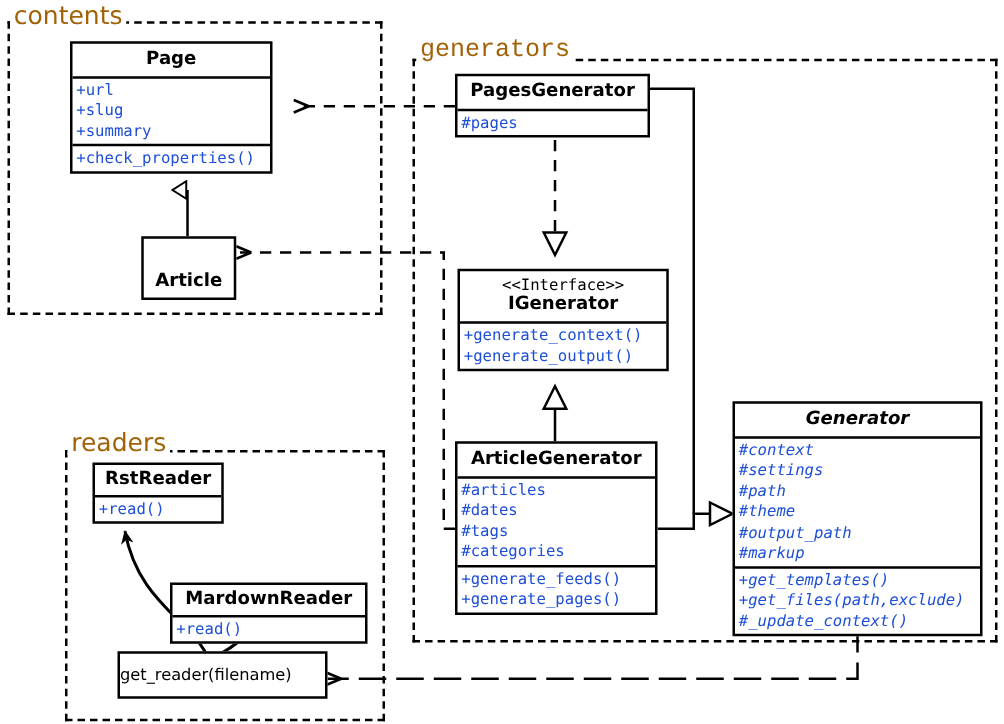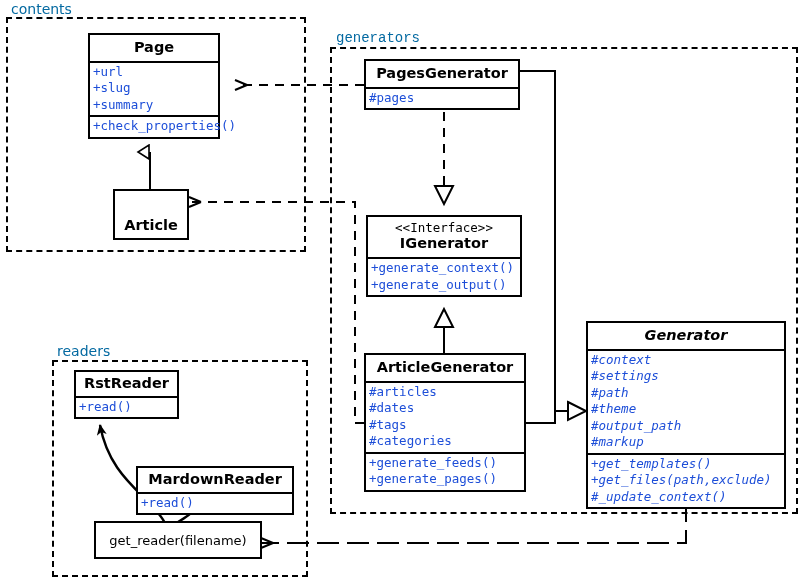--- a/index.html
+++ b/index.html
@@ -10,7 +10,7 @@
   .pkg{position:absolute;box-sizing:border-box;}
   .pkg-border{position:absolute;inset:0;box-sizing:border-box;
               border:2px dashed #000;}
-  .pkg-label{position:absolute;font-size:14px;color:#0369a1;background:#fff;
+  .pkg-label{position:absolute;font-size:20px;color:#a16207;background:#fff;
              padding:0 3px;white-space:nowrap;line-height:1;}
 
   

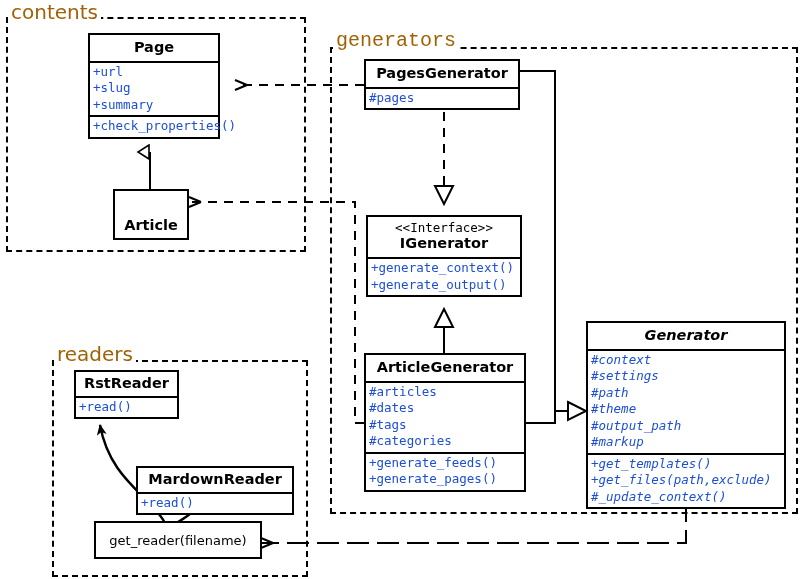--- a/index.html
+++ b/index.html
@@ -112,7 +112,7 @@
     </g>
   </svg>
 
-  <div class="cls" style="left:88px;top:33px;width:132px;">
+  <div class="cls" style="left:56px;top:33px;width:162px;">
     <div class="name">Page</div>
     <div class="sect">
       <div>+url</div>

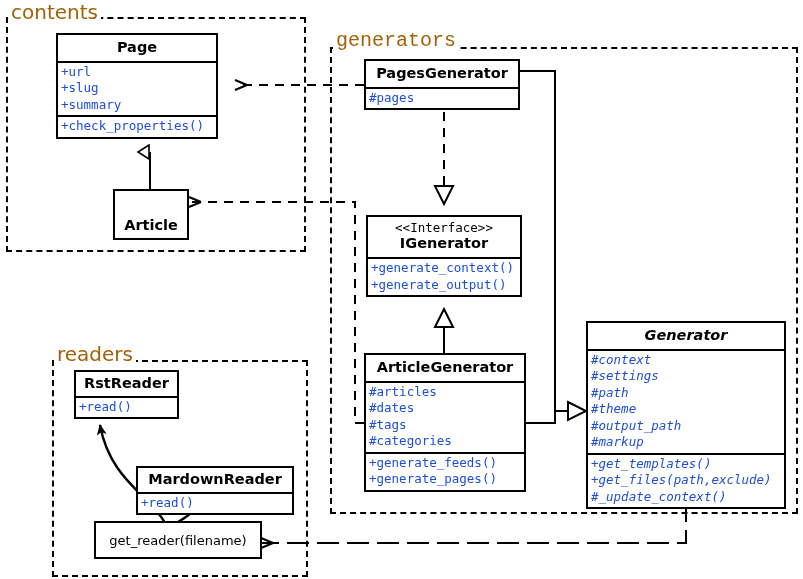--- a/index.html
+++ b/index.html
@@ -135,7 +135,7 @@
     </div>
   </div>
 
-  <div class="cls" style="left:366px;top:215px;width:156px;">
+  <div class="cls" style="left:366px;top:215px;width:169px;">
     <div class="name">
       <span class="stereo">&lt;&lt;Interface&gt;&gt;</span>
       <span>IGenerator</span>

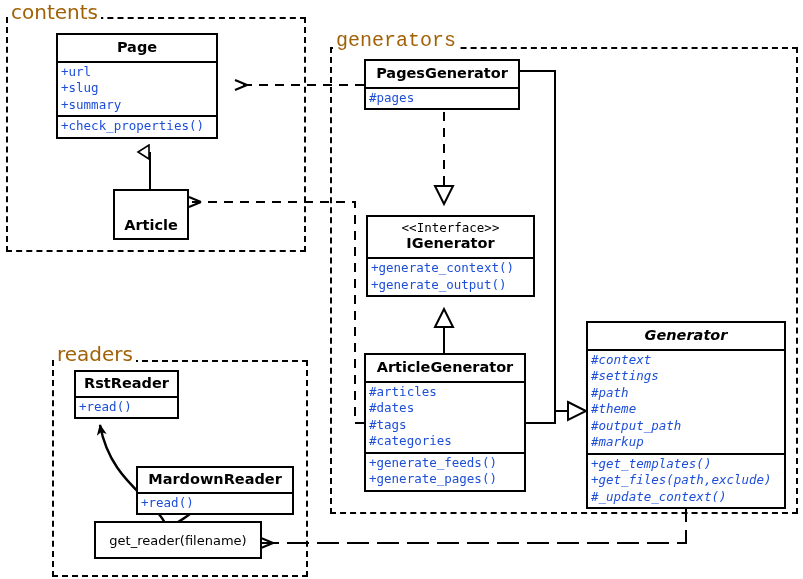--- a/index.html
+++ b/index.html
@@ -26,7 +26,7 @@
              line-height:1.32;white-space:pre;color:#1d4ed8;}
   .plainbox{position:absolute;box-sizing:border-box;border:2px solid #000;
             background:#fff;display:flex;align-items:center;
-            justify-content:center;font-size:13px;color:#000;}
+            justify-content:flex-start;font-size:13px;color:#000;}
 
   
   svg.wires{position:absolute;left:0;top:0;width:803px;height:579px;

